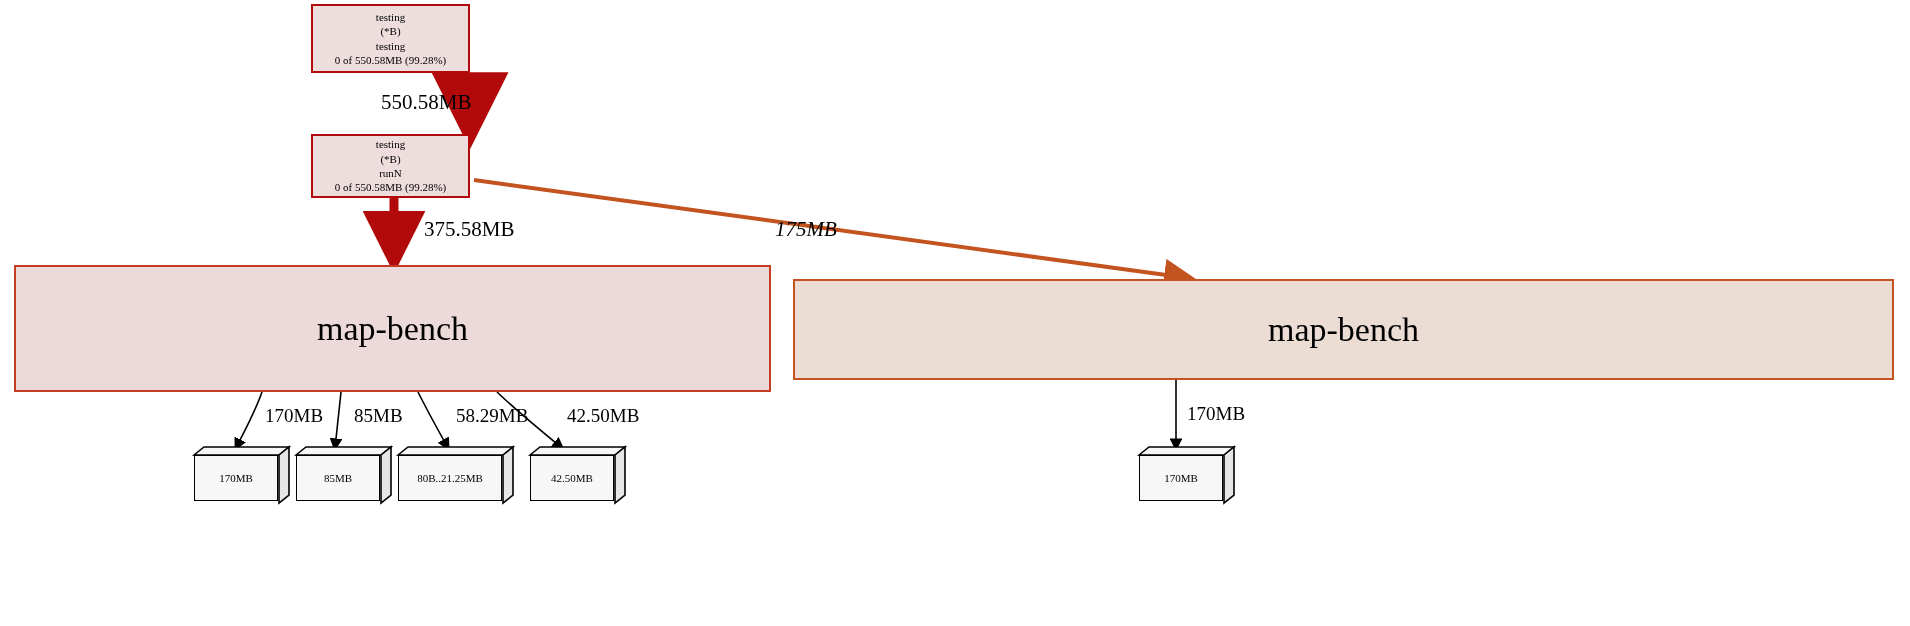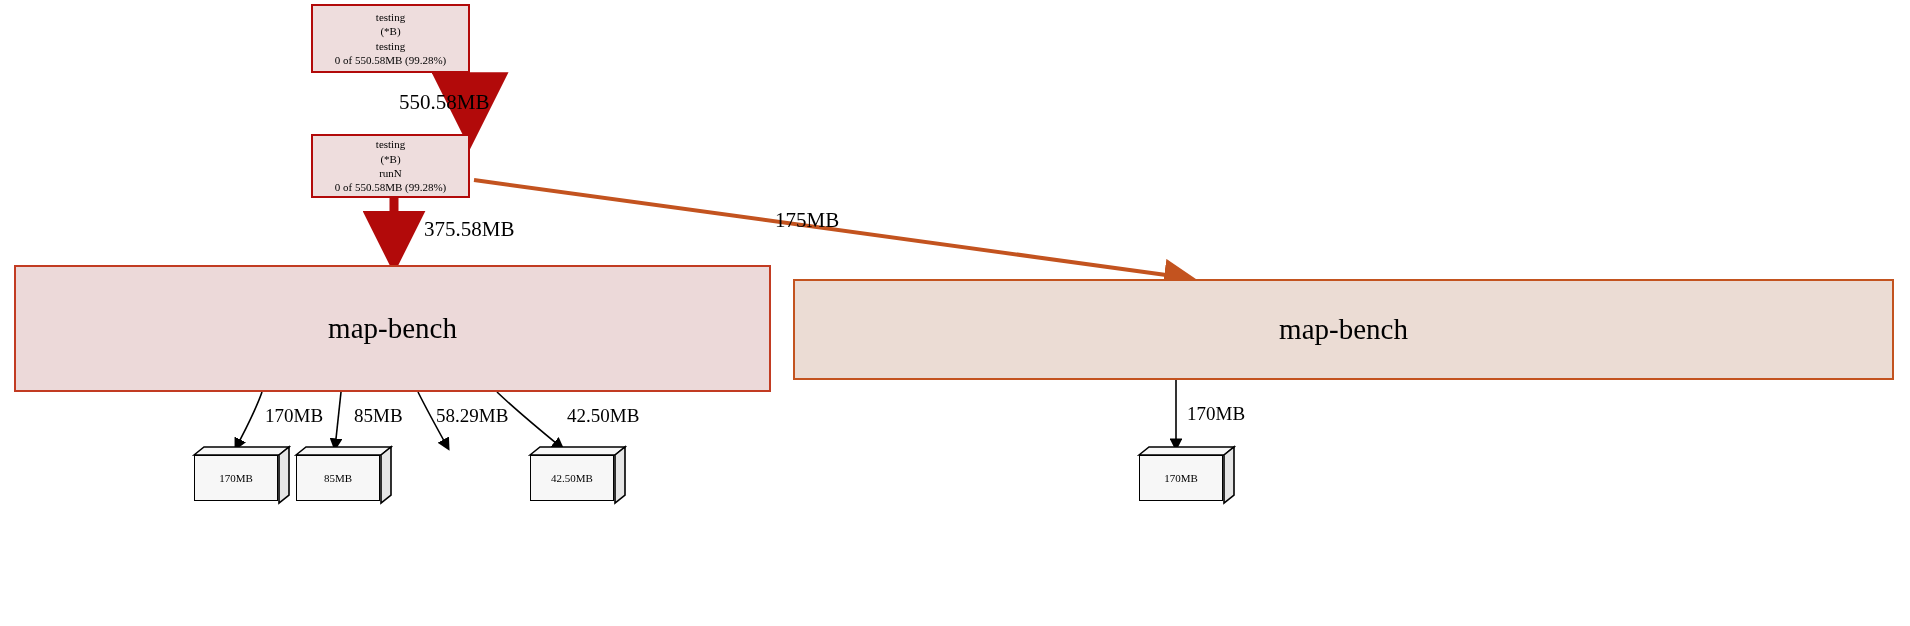--- a/index.html
+++ b/index.html
@@ -201,7 +201,7 @@
     <div class="face">170MB</div>
   </div>
 
-  <div class="edge-label" style="left:399px; top:90px;">550.58MB</div>
+  <div class="edge-label" style="left:381px; top:90px;">550.58MB</div>
 
   <div class="edge-label" style="left:424px; top:217px;">375.58MB</div>
 

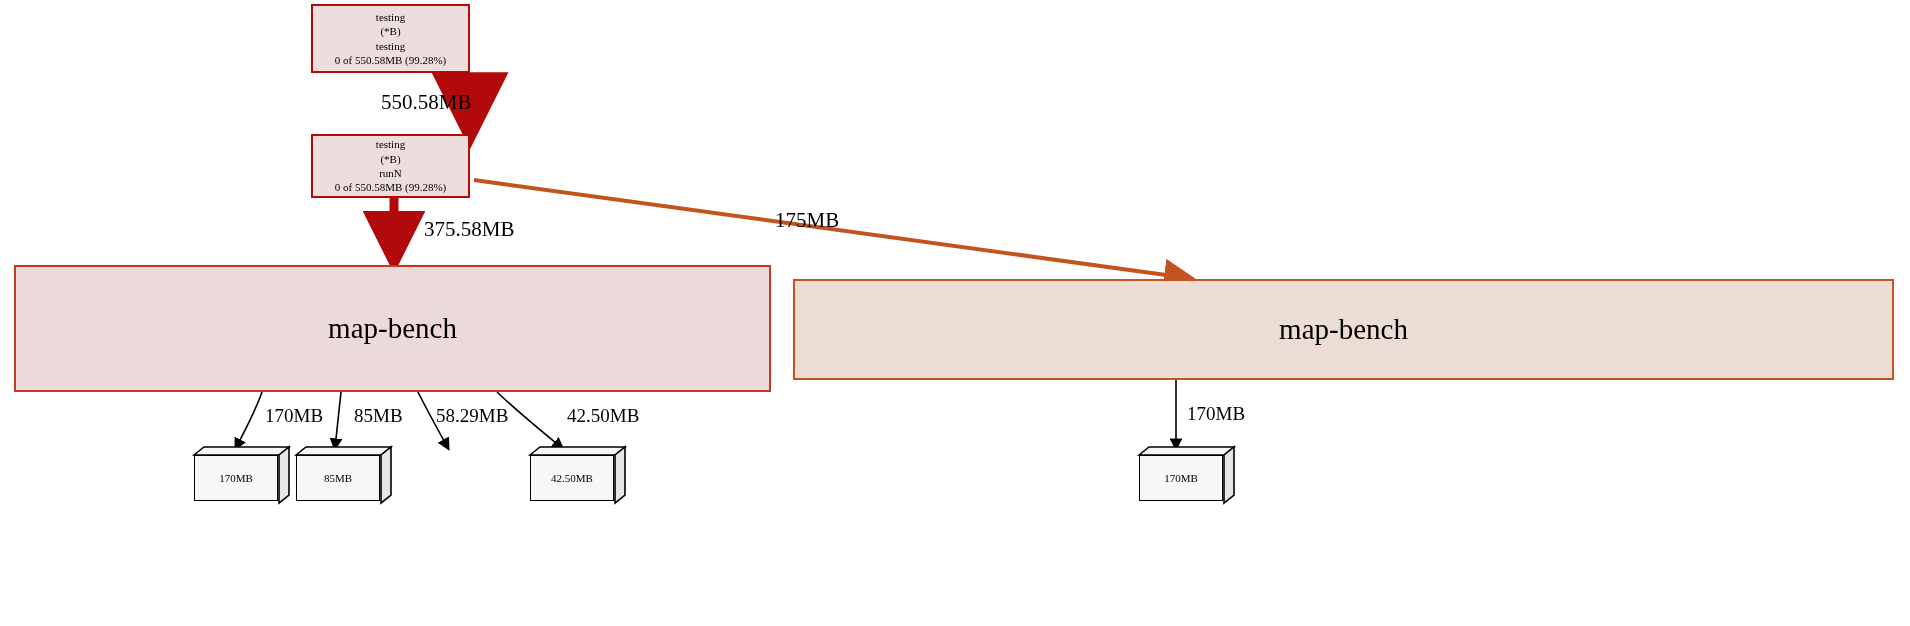--- a/index.html
+++ b/index.html
@@ -205,7 +205,7 @@
 
   <div class="edge-label" style="left:424px; top:217px;">375.58MB</div>
 
-  <div class="edge-label" style="left:775px; top:208px;">175MB</div>
+  <div class="edge-label" style="left:775px; top:217px;font-style:italic;">175MB</div>
 
   <div class="edge-label small" style="left:265px; top:405px;">170MB</div>
 

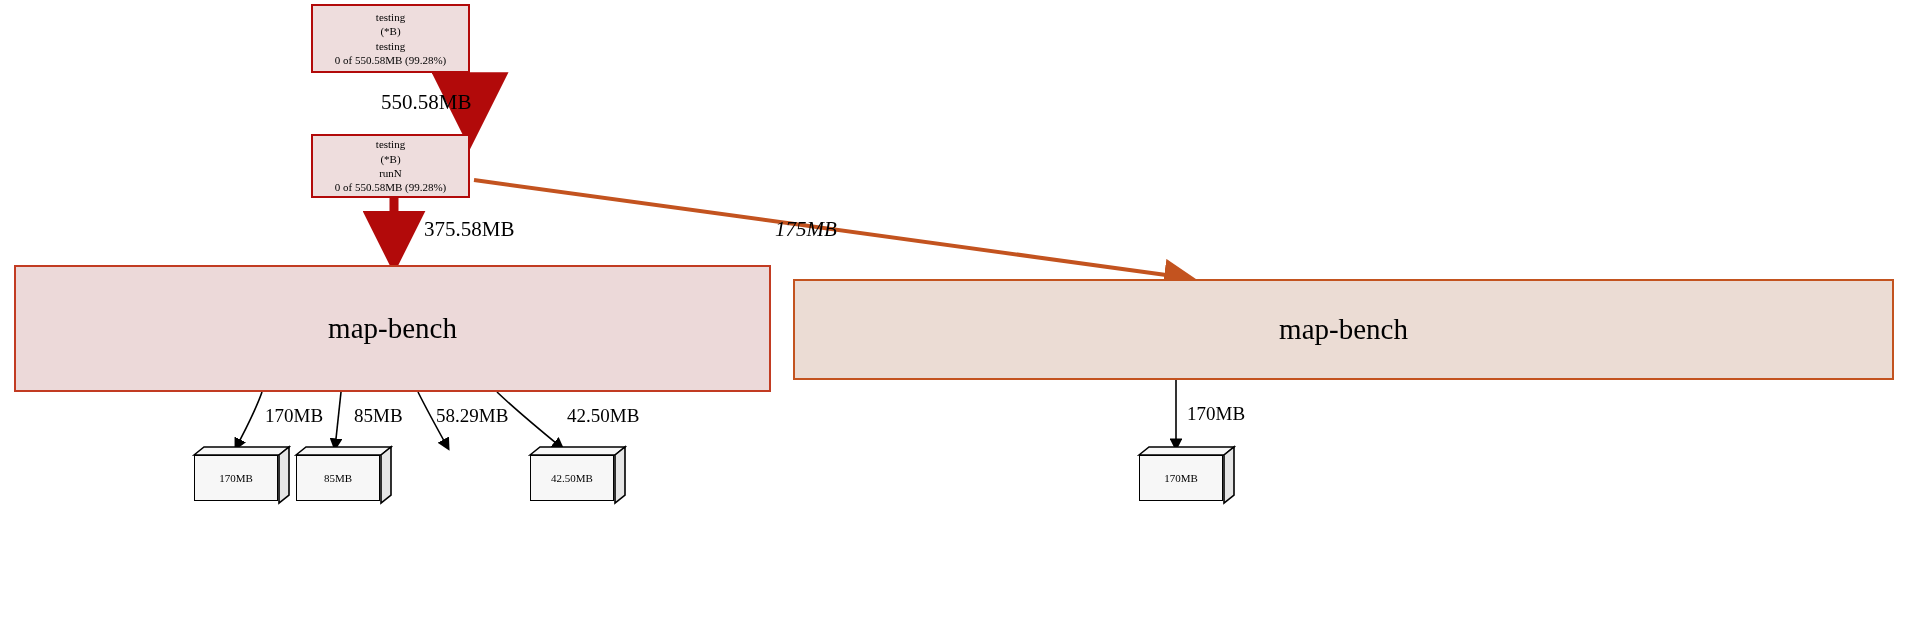--- a/index.html
+++ b/index.html
@@ -48,7 +48,7 @@
   }
   
   .node-big {
-    font-size: 29px;
+    font-size: 34px;
     line-height: 1.17;
   }
   .node-big.red {

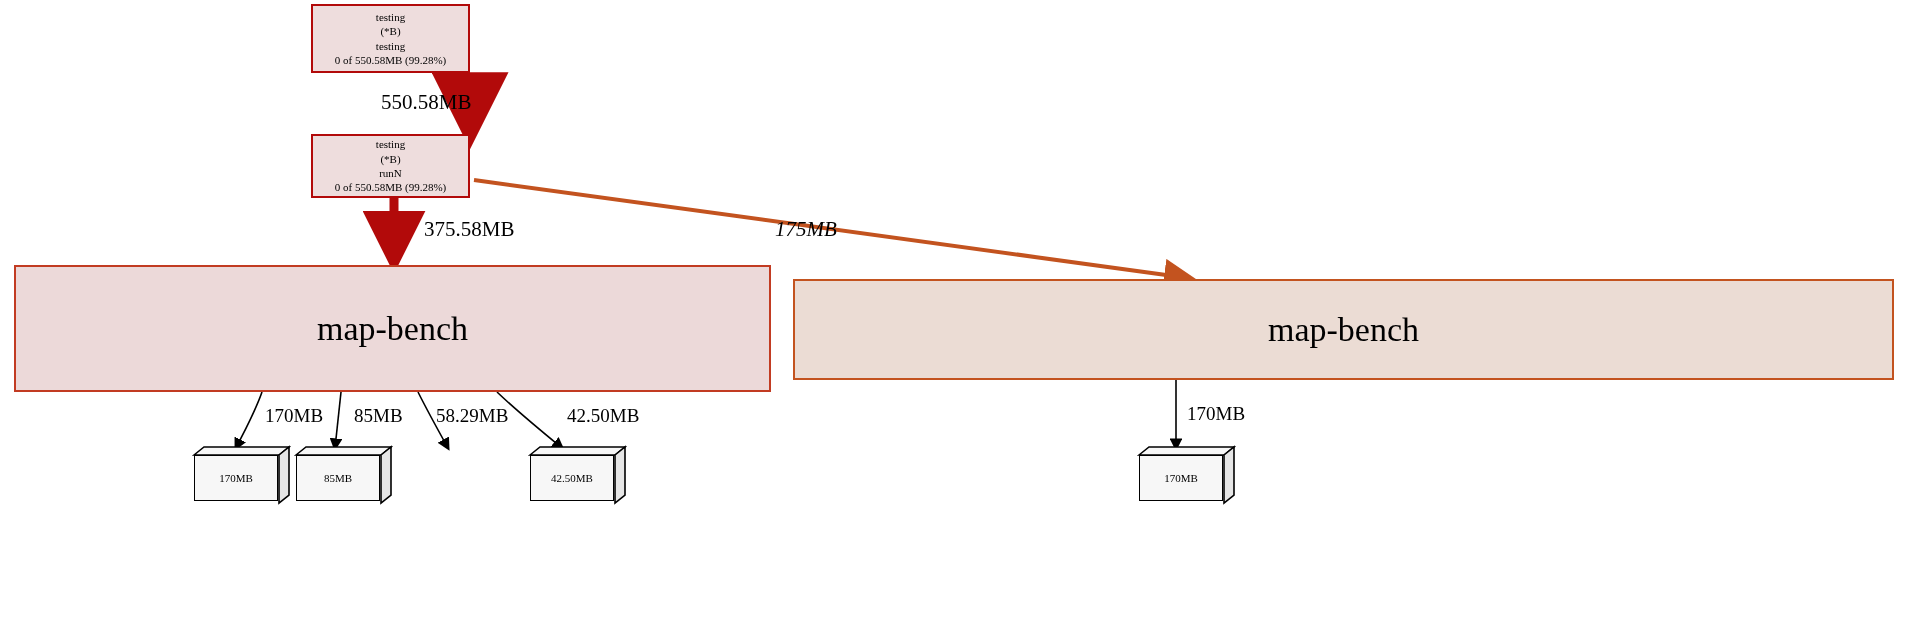--- a/index.html
+++ b/index.html
@@ -211,7 +211,7 @@
 
   <div class="edge-label small" style="left:354px; top:405px;">85MB</div>
 
-  <div class="edge-label small" style="left:436px; top:405px;">58.29MB</div>
+  <div class="edge-label small" style="left:456px; top:405px;">58.29MB</div>
 
   <div class="edge-label small" style="left:567px; top:405px;">42.50MB</div>
 

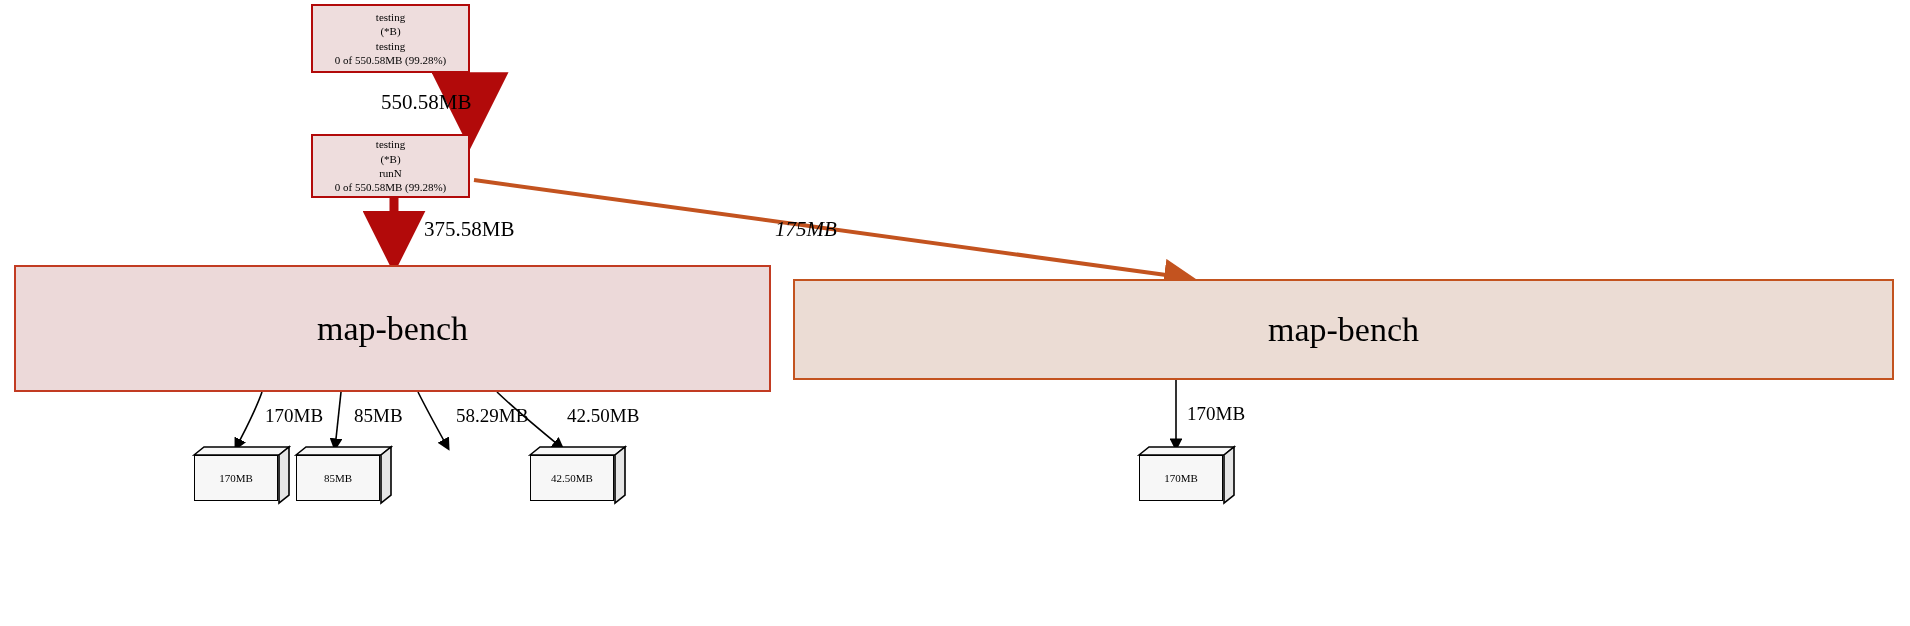--- a/index.html
+++ b/index.html
@@ -184,6 +184,13 @@
     <div class="face">85MB</div>
   </div>
 
+  <div class="leaf wide" style="left:398px; top:447px; width:116px; height:58px;">
+    <svg class="box3d" width="116" height="58" viewBox="0 0 116 58" xmlns="http://www.w3.org/2000/svg">
+      <polygon points="0,8 10,0 115,0 105,8" fill="#f7f7f7" stroke="#000" stroke-width="1.6"></polygon>
+      <polygon points="105,8 115,0 115,48 105,56" fill="#e6e6e6" stroke="#000" stroke-width="1.6"></polygon>
+    </svg>
+    <div class="face">80B..21.25MB</div>
+  </div>
 
   <div class="leaf" style="left:530px; top:447px; width:96px; height:58px;">
     <svg class="box3d" width="96" height="58" viewBox="0 0 96 58" xmlns="http://www.w3.org/2000/svg">

